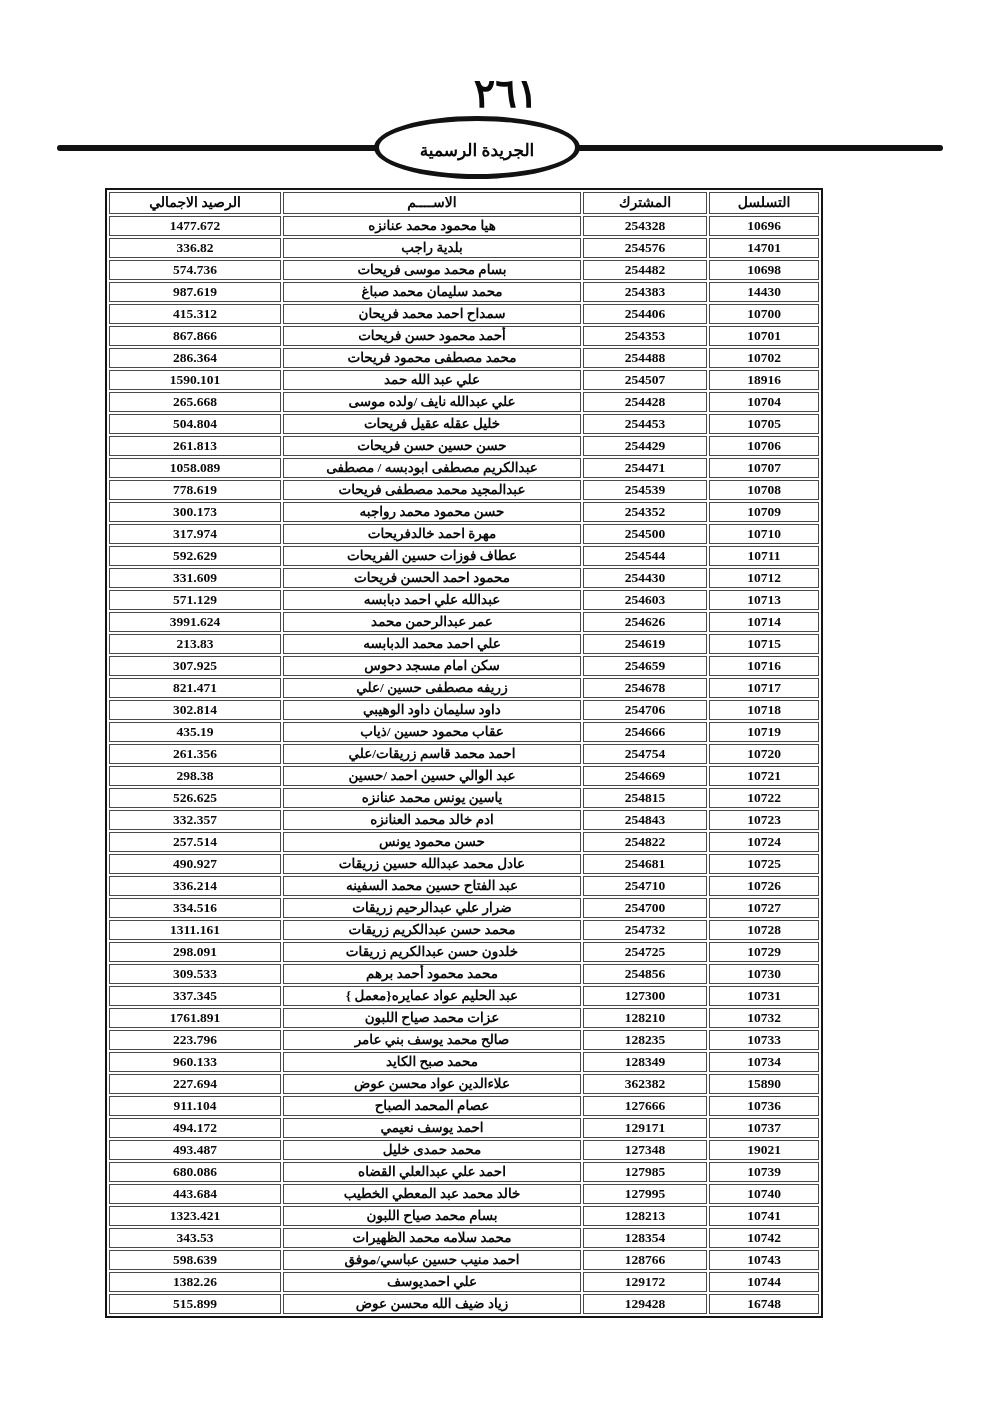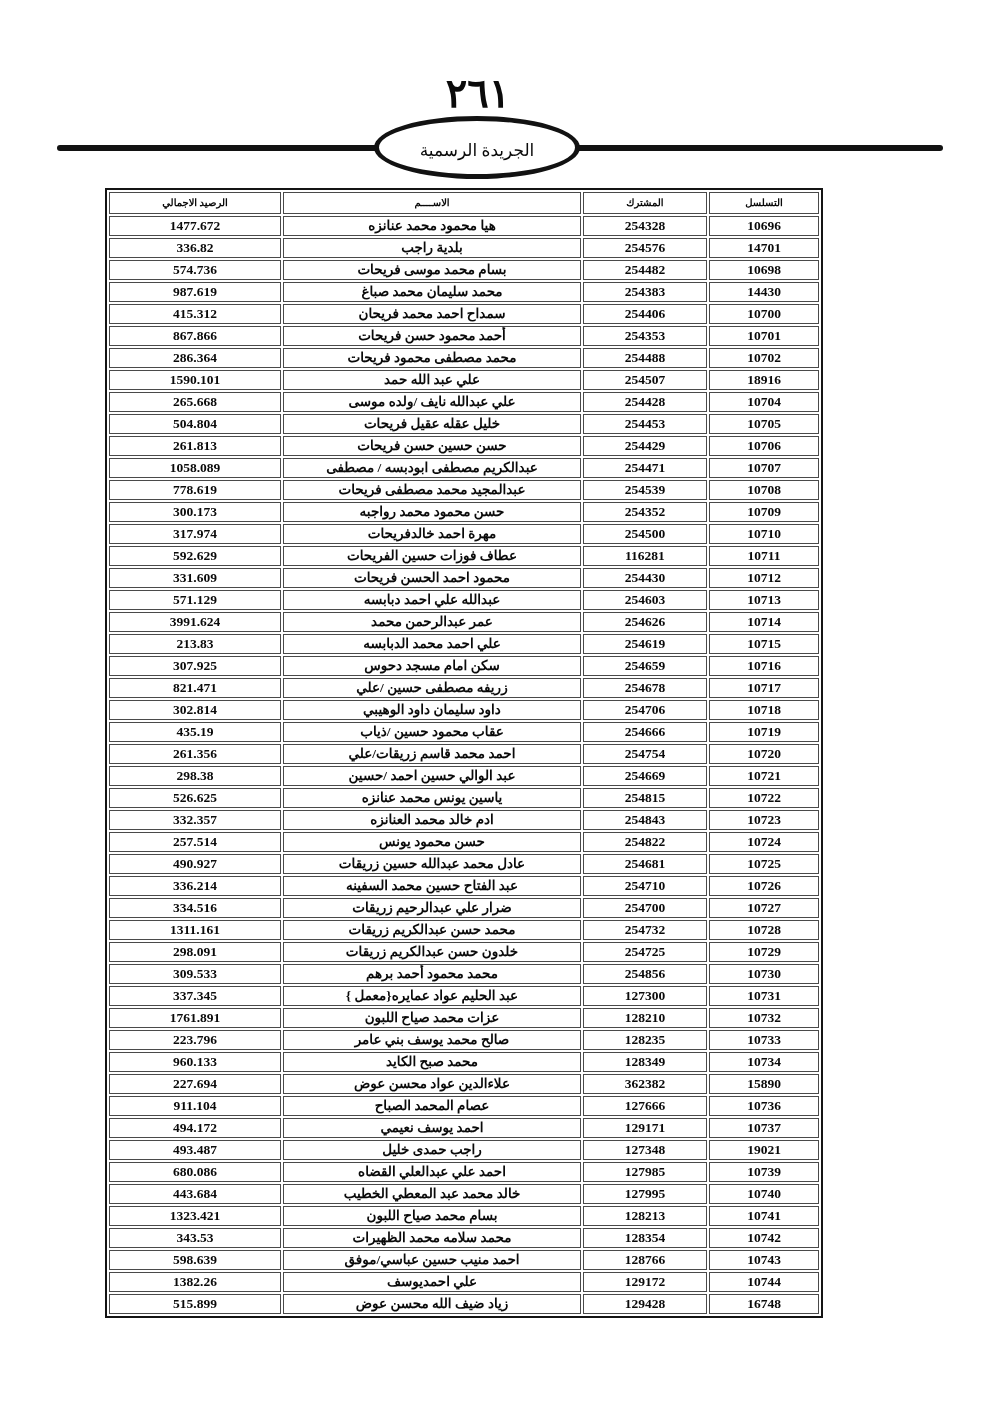--- a/index.html
+++ b/index.html
@@ -20,6 +20,7 @@
     font-size: 40px;
     font-weight: bold;
     letter-spacing: 2px;
+    padding-left: 28px;
   }
 
   .rule {

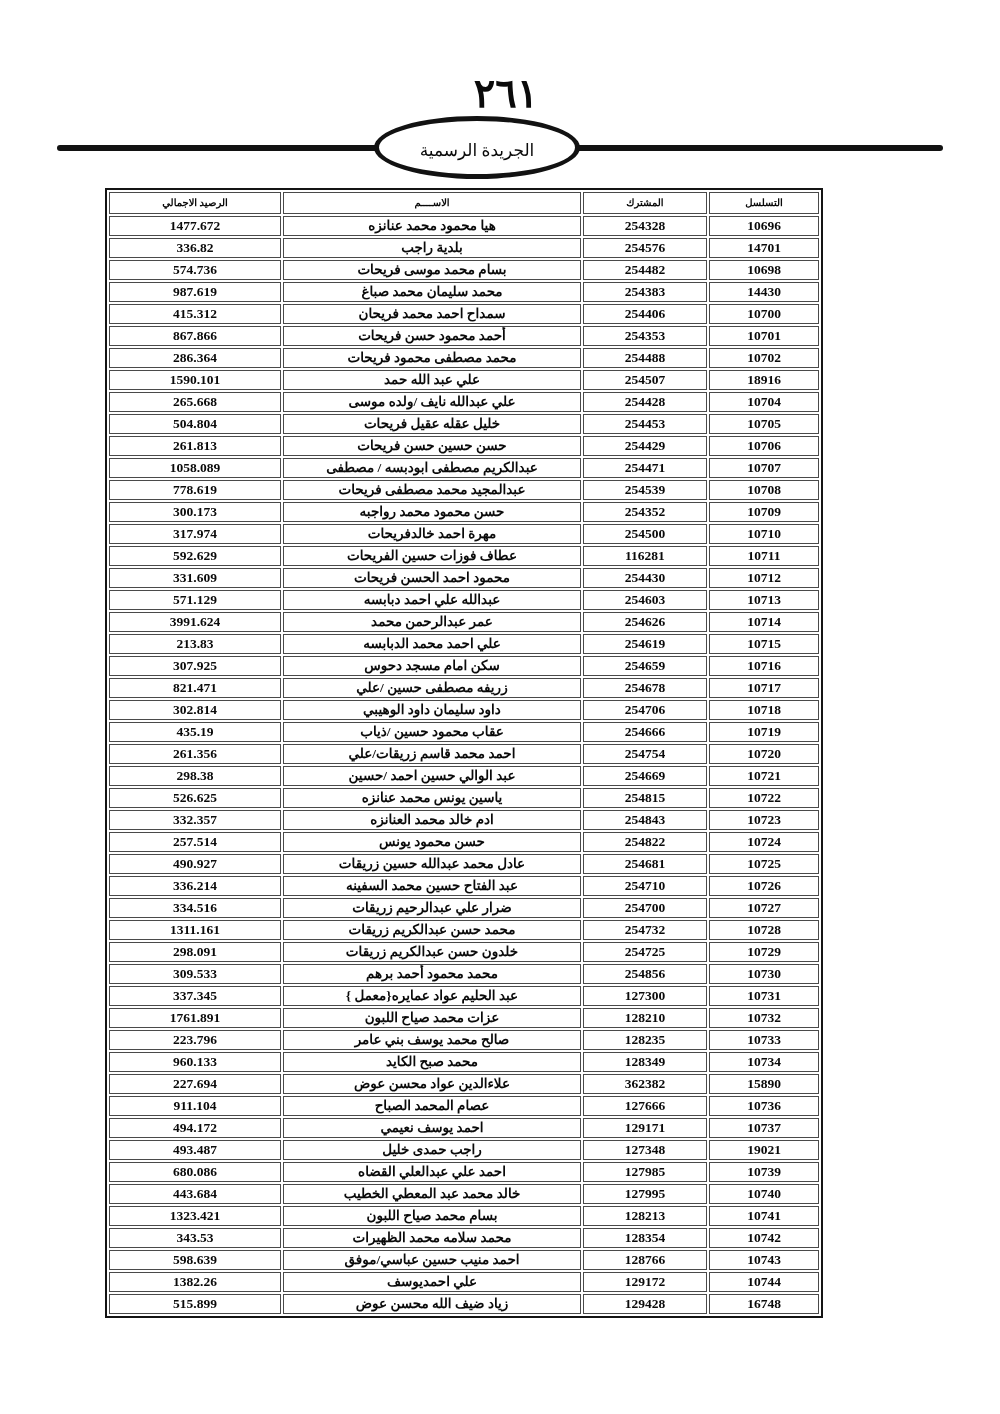--- a/index.html
+++ b/index.html
@@ -47,7 +47,7 @@
   }
   .seal-title {
     font-size: 17px;
-    font-weight: normal;
+    font-weight: bold;
     padding-top: 5px;
     direction: rtl;
     white-space: nowrap;

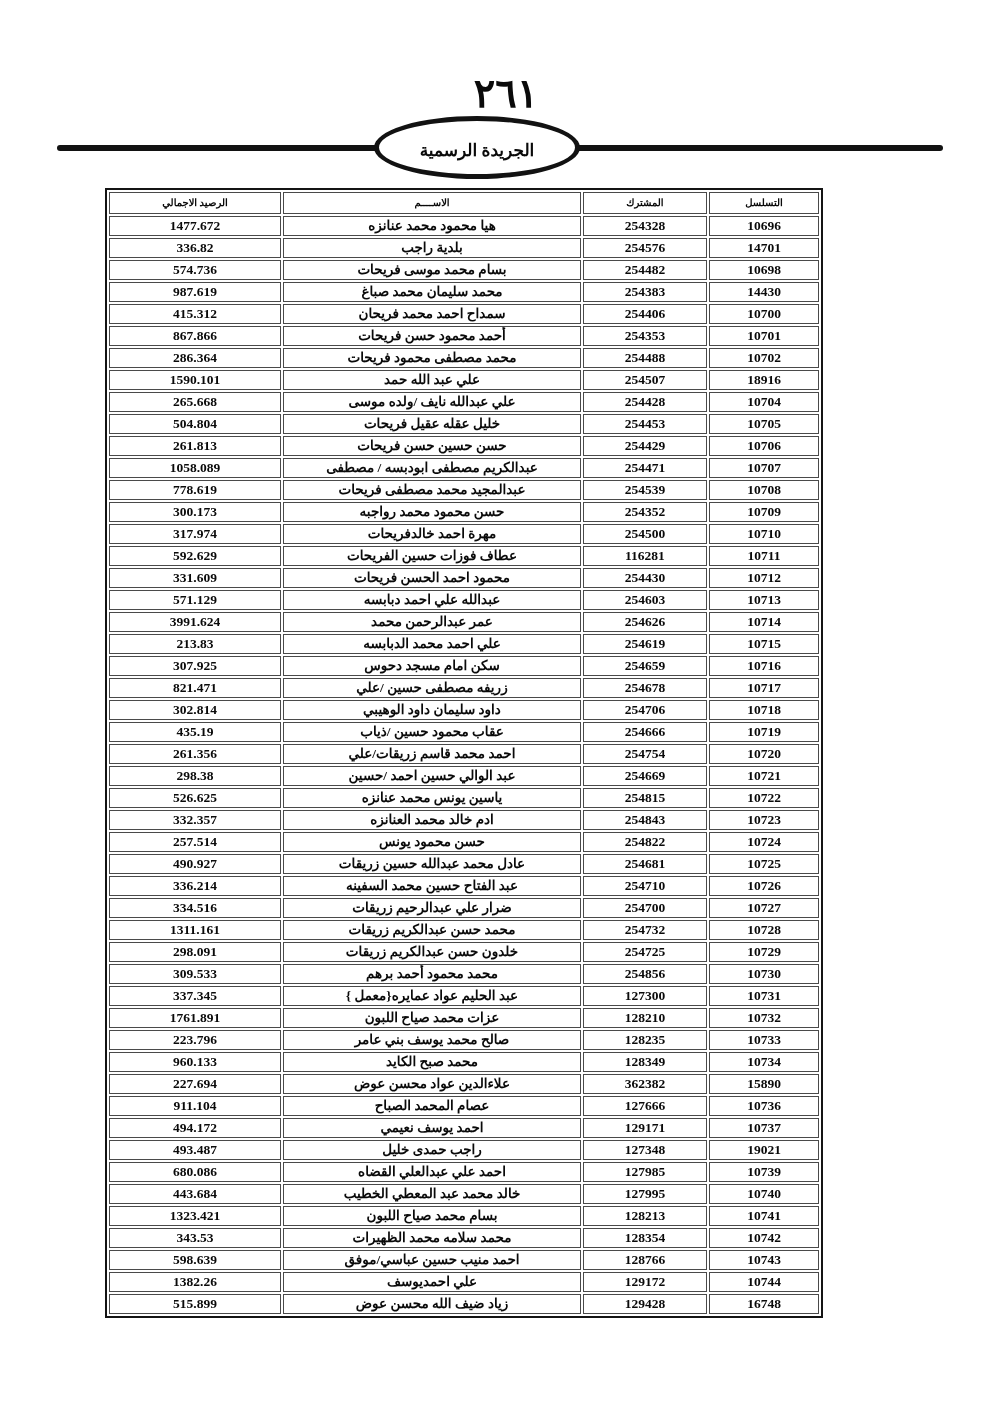--- a/index.html
+++ b/index.html
@@ -80,7 +80,7 @@
   table.records th {
     height: 20px;
     line-height: 20px;
-    font-size: 10px;
+    font-size: 14px;
   }
   td.num { direction: ltr; }
 </style>

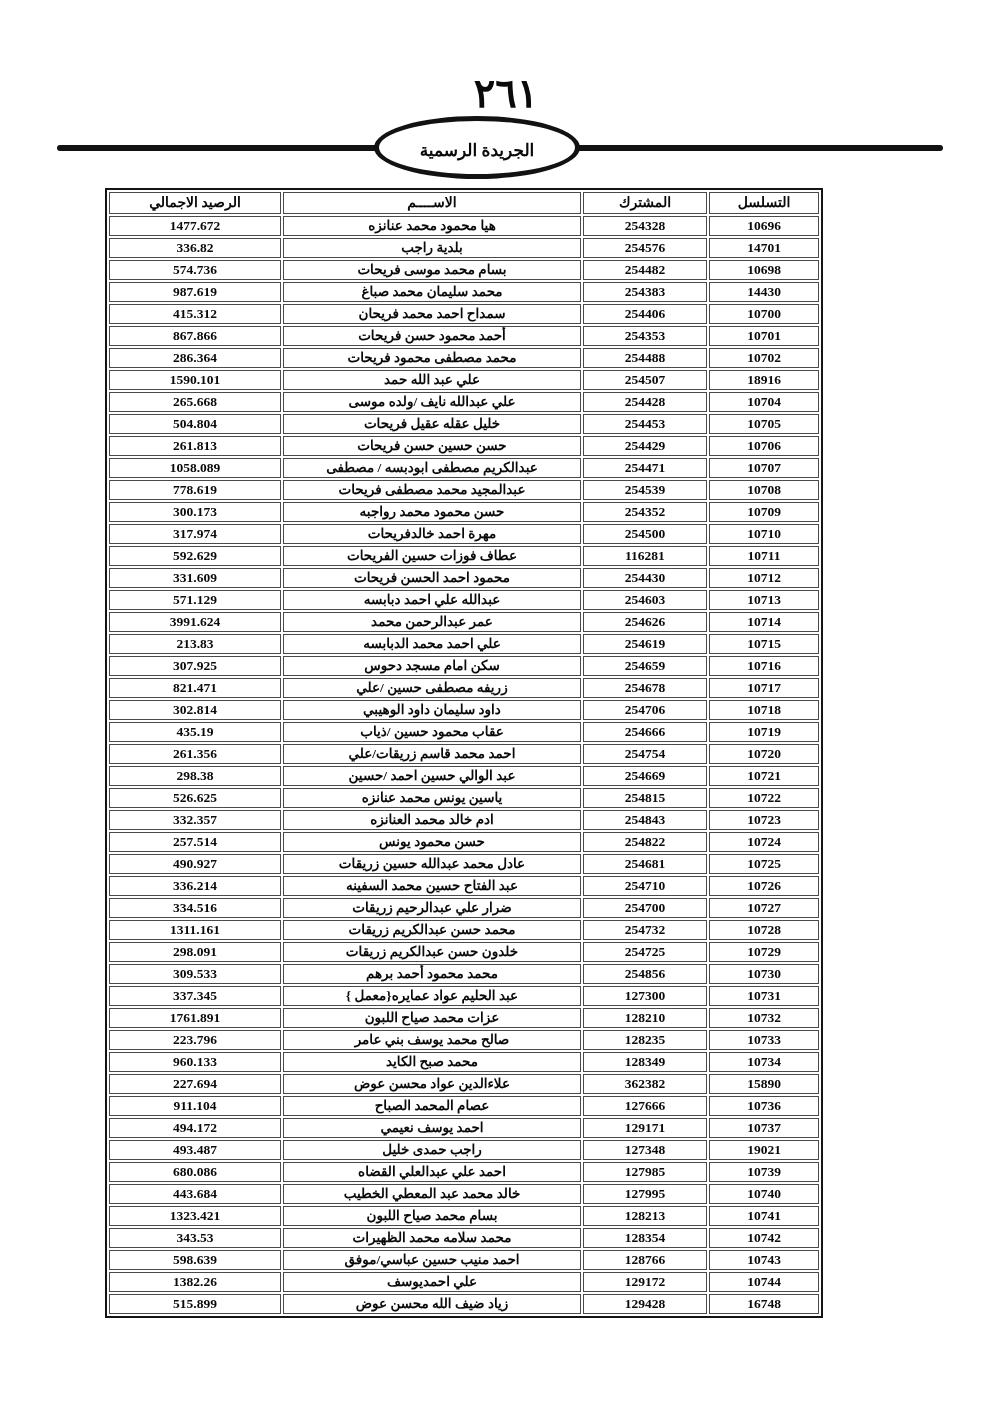--- a/index.html
+++ b/index.html
@@ -205,7 +205,7 @@
         </tr>
         <tr>
           <td class="num">10711</td>
-          <td class="num">116281</td>
+          <td class="num">254544</td>
           <td>عطاف فوزات حسين الفريحات</td>
           <td class="num">592.629</td>
         </tr>

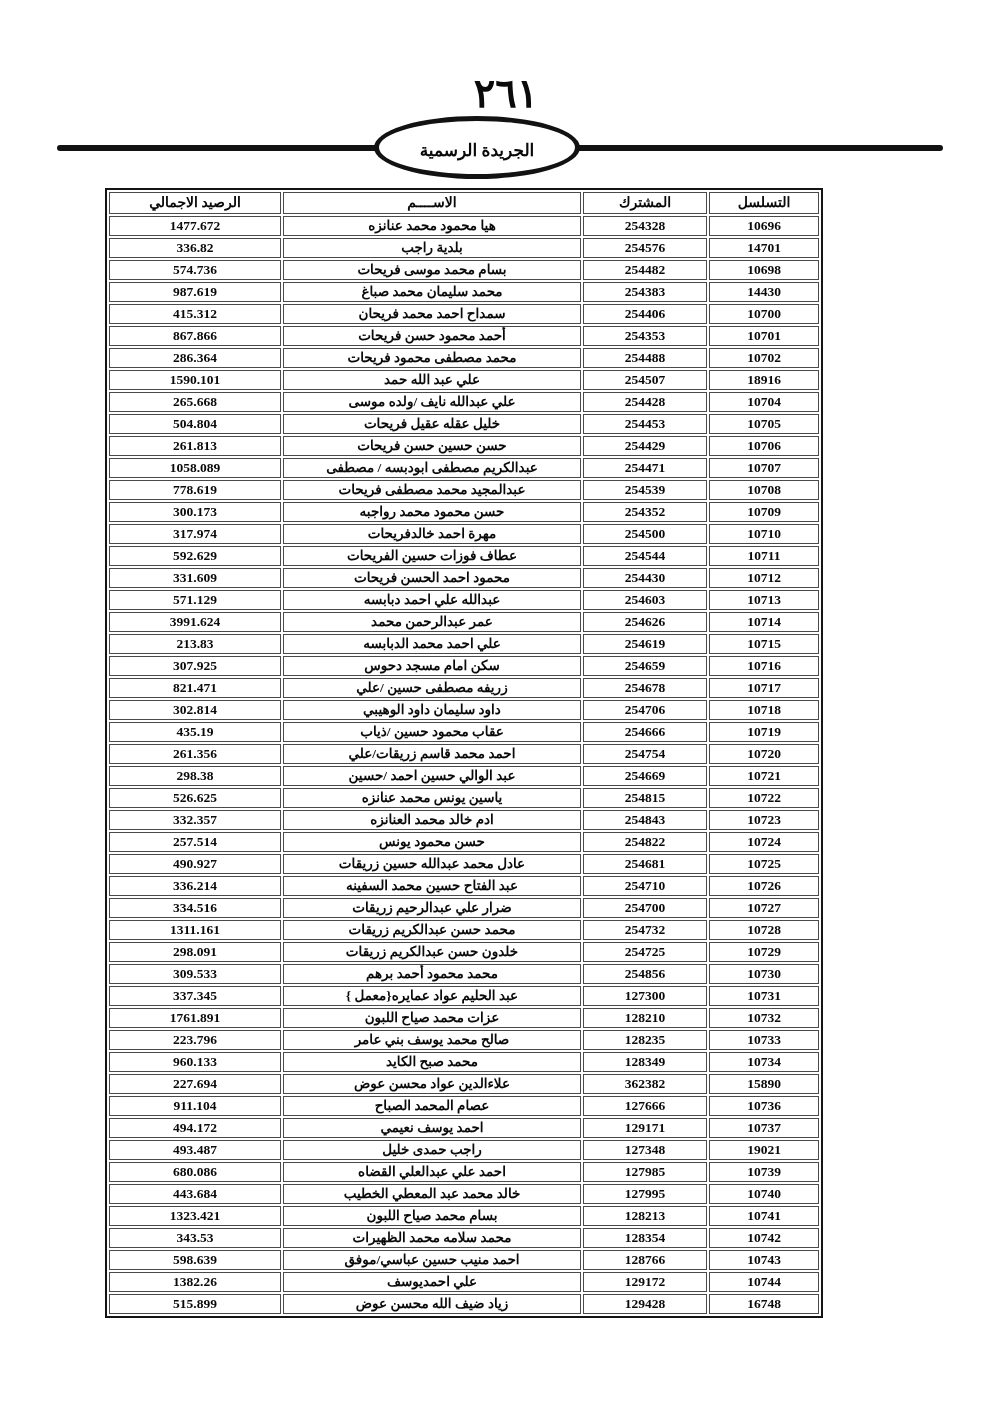--- a/index.html
+++ b/index.html
@@ -368,7 +368,7 @@
         <tr>
           <td class="num">19021</td>
           <td class="num">127348</td>
-          <td>راجب حمدى خليل</td>
+          <td>محمد حمدى خليل</td>
           <td class="num">493.487</td>
         </tr>
         <tr>

